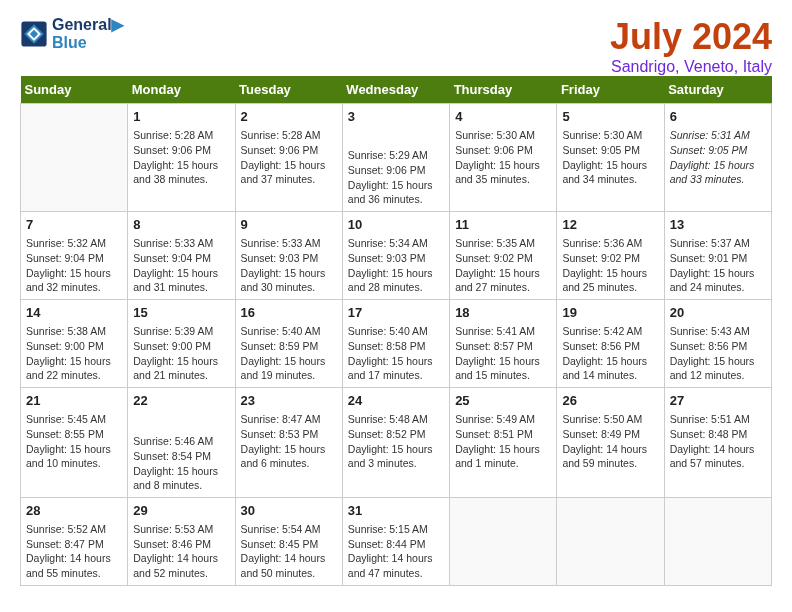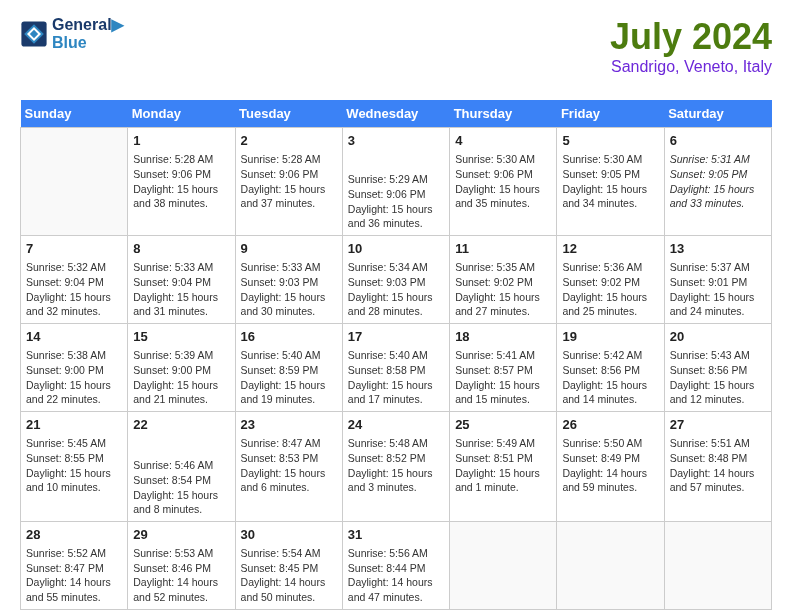--- a/index.html
+++ b/index.html
@@ -14,7 +14,7 @@
       display: flex;
       justify-content: space-between;
       align-items: flex-start;
-      margin-bottom: 24px;
+      margin-bottom: 0;
     }
     .logo {
       display: flex;

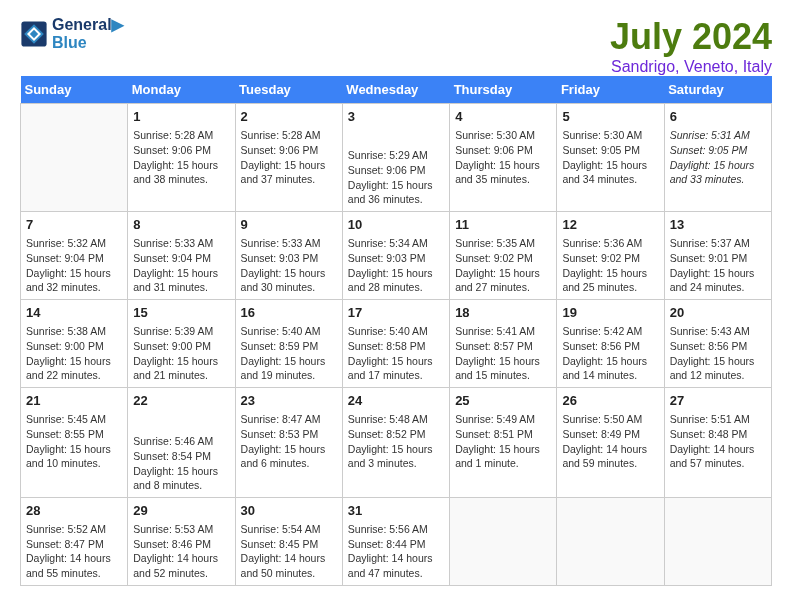--- a/index.html
+++ b/index.html
@@ -31,7 +31,7 @@
     .month-year {
       font-size: 36px;
       font-weight: bold;
-      color: #4d7c0f;
+      color: #c2410c;
     }
     .location {
       font-size: 16px;

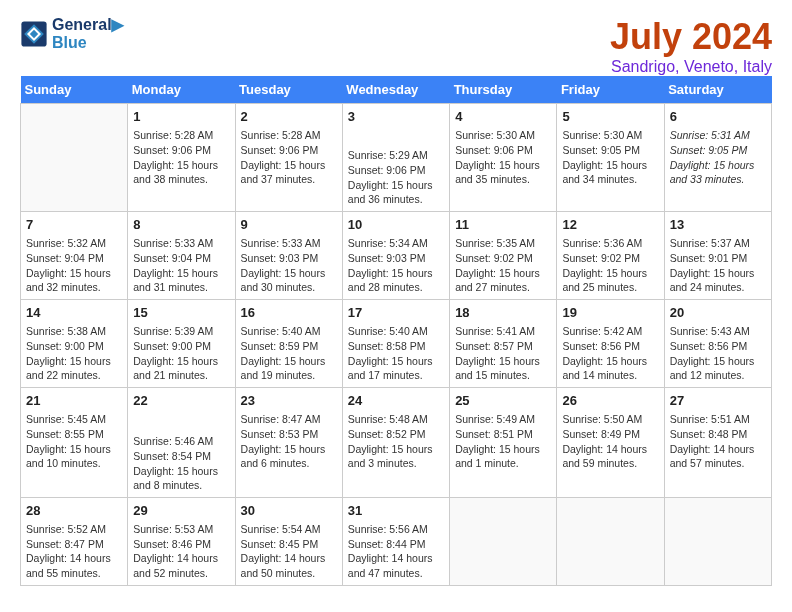--- a/index.html
+++ b/index.html
@@ -43,7 +43,7 @@
       font-size: 11px;
     }
     thead tr th {
-      background: #3b82f6;
+      background: #4d7c0f;
       color: #fff;
       padding: 6px 4px;
       text-align: left;

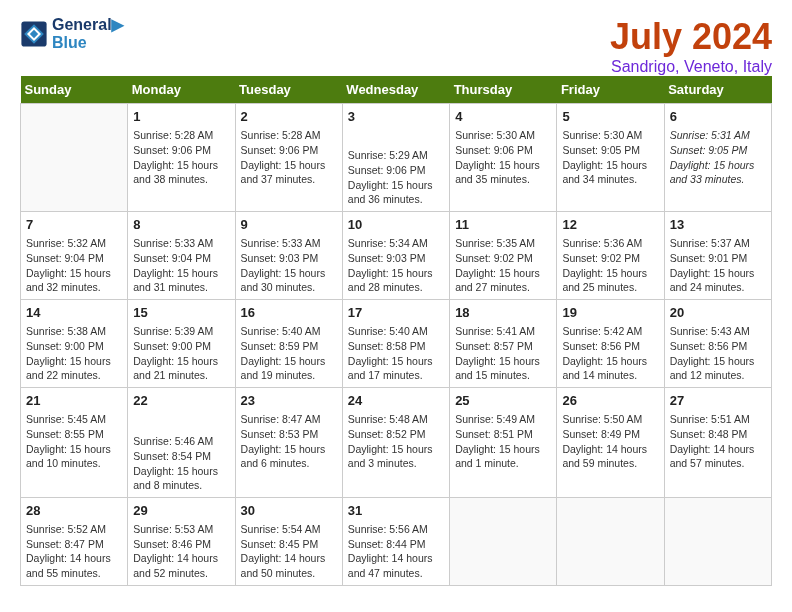--- a/index.html
+++ b/index.html
@@ -331,7 +331,7 @@
         </td>
         <td>
           <span class="day-num">31</span>
-          <div class="day-info" style="white-space: pre-line;">Sunrise: 5:56 AM
+          <div class="day-info" style="white-space: pre-line;">Sunrise: 5:15 AM
 Sunset: 8:44 PM
 Daylight: 14 hours
 and 47 minutes.</div>

